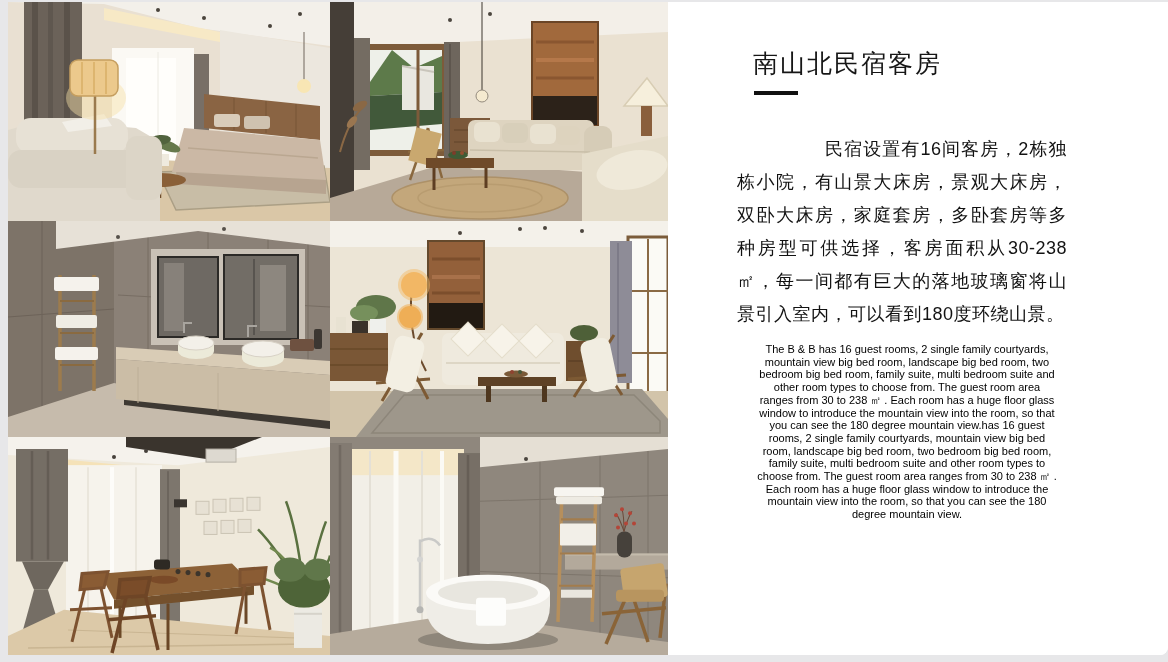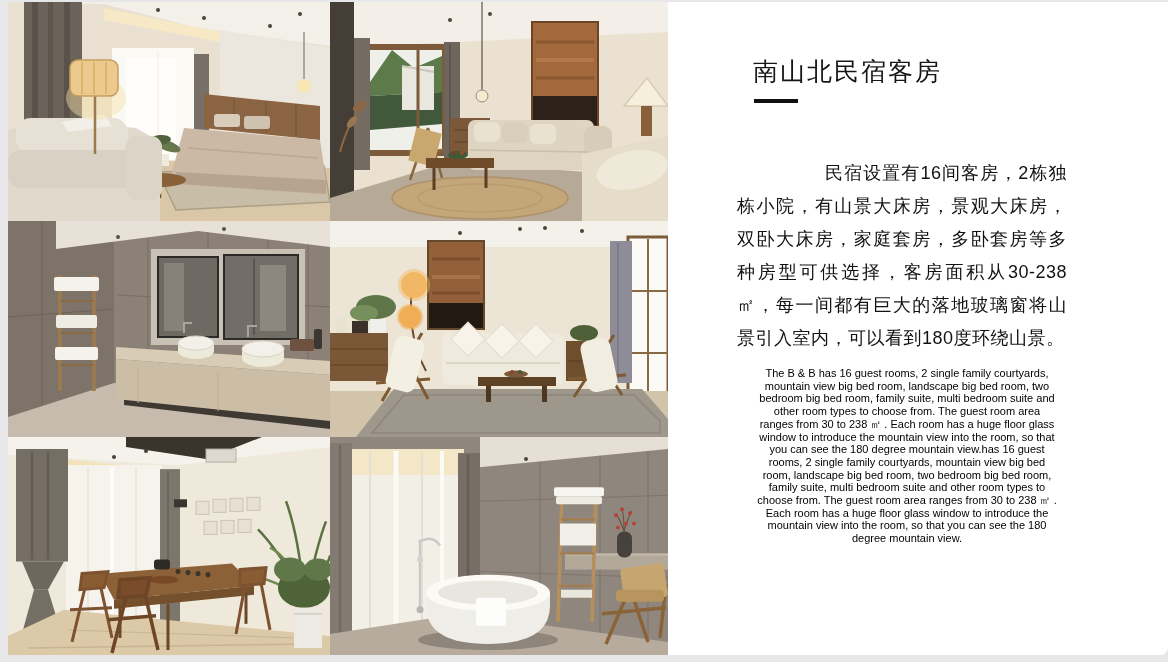--- a/index.html
+++ b/index.html
@@ -17,7 +17,7 @@
   .cell svg { display:block; width:100%; height:100%; }
 
   
-  .panel { position:absolute; left:660px; top:8px; width:500px; height:653px; background:#ffffff; }
+  .panel { position:absolute; left:660px; top:0; width:500px; height:653px; background:#ffffff; }
   .title { margin:46px 0 0 85px; font-size:25px; font-weight:500; letter-spacing:2px;
            color:#161616; line-height:30px; }
   .title-bar { margin:13px 0 0 86px; width:44px; height:4px; background:#111; }

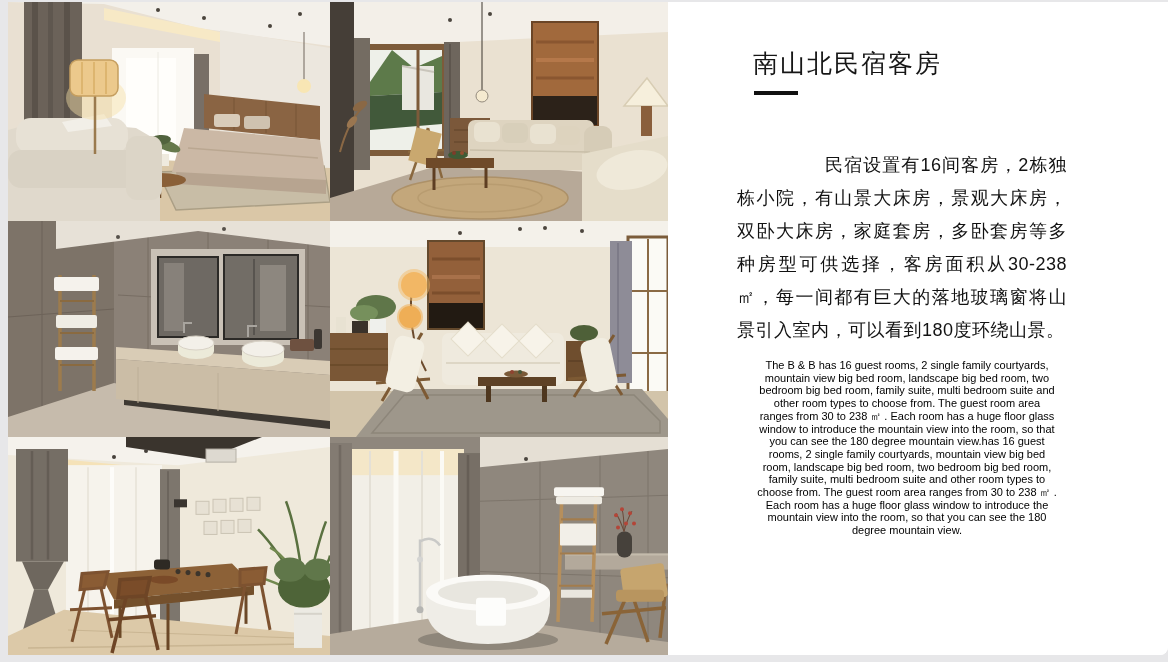--- a/index.html
+++ b/index.html
@@ -21,7 +21,7 @@
   .title { margin:46px 0 0 85px; font-size:25px; font-weight:500; letter-spacing:2px;
            color:#161616; line-height:30px; }
   .title-bar { margin:13px 0 0 86px; width:44px; height:4px; background:#111; }
-  .zh-para { margin:54px 0 0 69px; width:330px; font-size:18px; line-height:33px;
+  .zh-para { margin:38px 0 0 69px; width:330px; font-size:18px; line-height:33px;
              color:#121212; text-align:justify; text-indent:88px; letter-spacing:0.5px; }
   .en-para { margin:12px 0 0 89px; width:300px; font-size:11px; line-height:12.7px;
              color:#000; text-align:center; }

